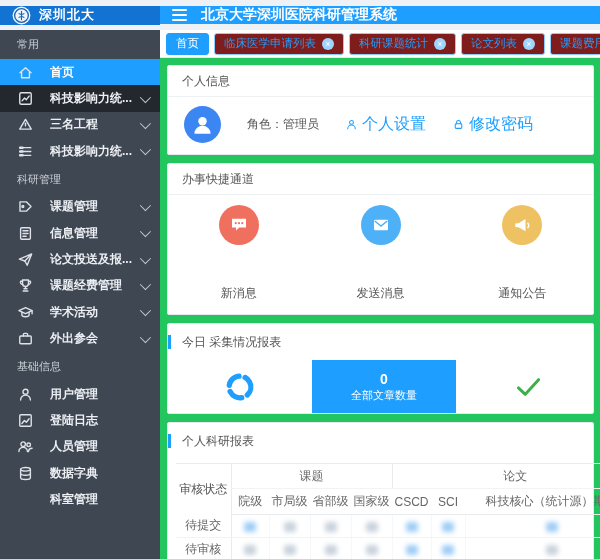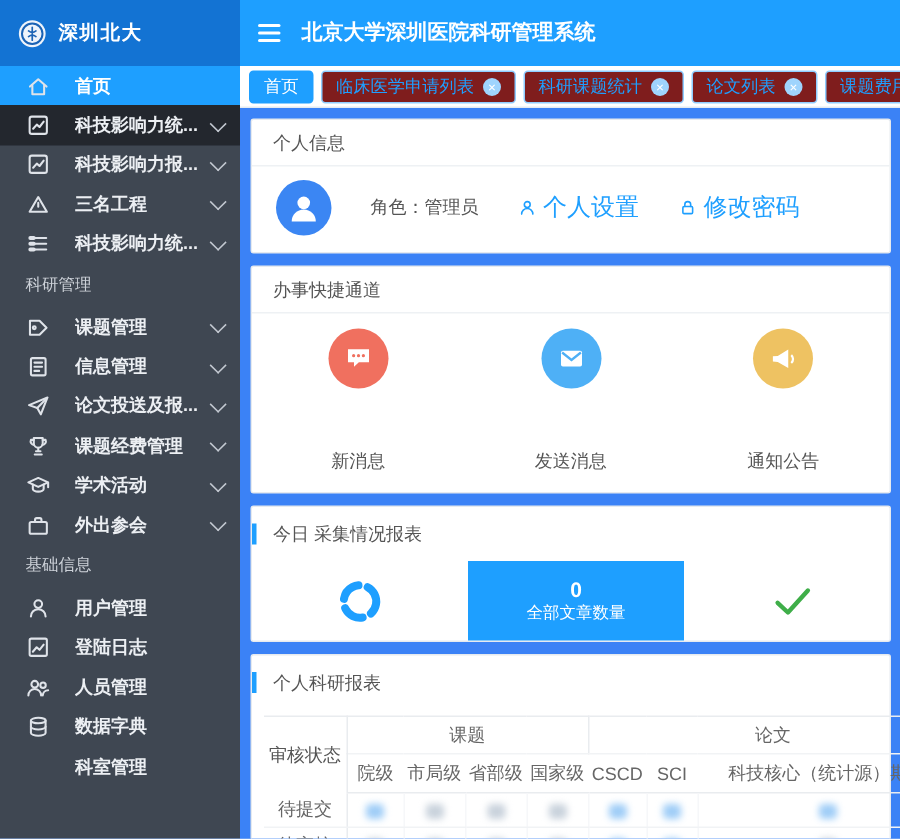--- a/index.html
+++ b/index.html
@@ -7,7 +7,7 @@
   .app{position:relative;width:600px;height:559px;overflow:hidden;}
 
   
-  header{display:flex;height:44px;}
+  header{display:flex;height:30px;align-items:center;}
   .logo-band{width:160px;min-width:160px;background:#1373d3;color:#fff;display:flex;align-items:center;padding-left:12px;box-sizing:border-box;gap:8px;}
   .logo-band .logo{width:19px;height:19px;}
   .logo-text{font-size:13px;font-weight:bold;letter-spacing:1px;}

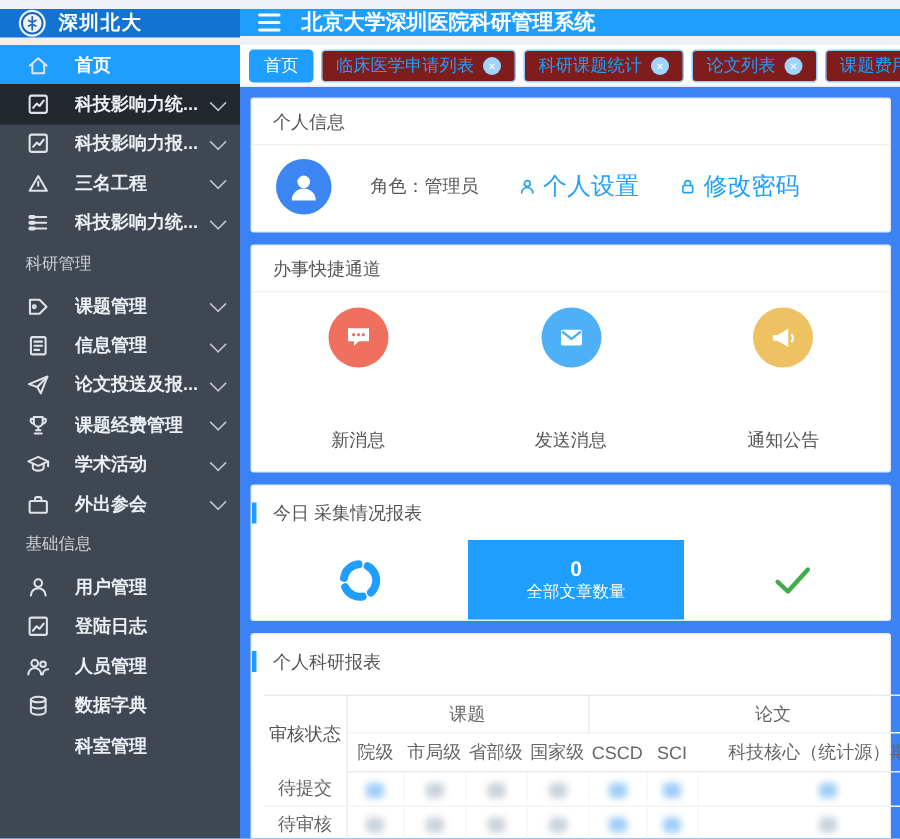--- a/index.html
+++ b/index.html
@@ -108,6 +108,7 @@
 
   <div class="main">
     <aside class="sidebar" id="sidebar">
+        <div class="sec-label">常用</div>
         <div class="s-item active">
           <span class="ic">
             <svg viewBox="0 0 16 16" fill="none" stroke="currentColor" stroke-width="1.3" stroke-linecap="round" stroke-linejoin="round">

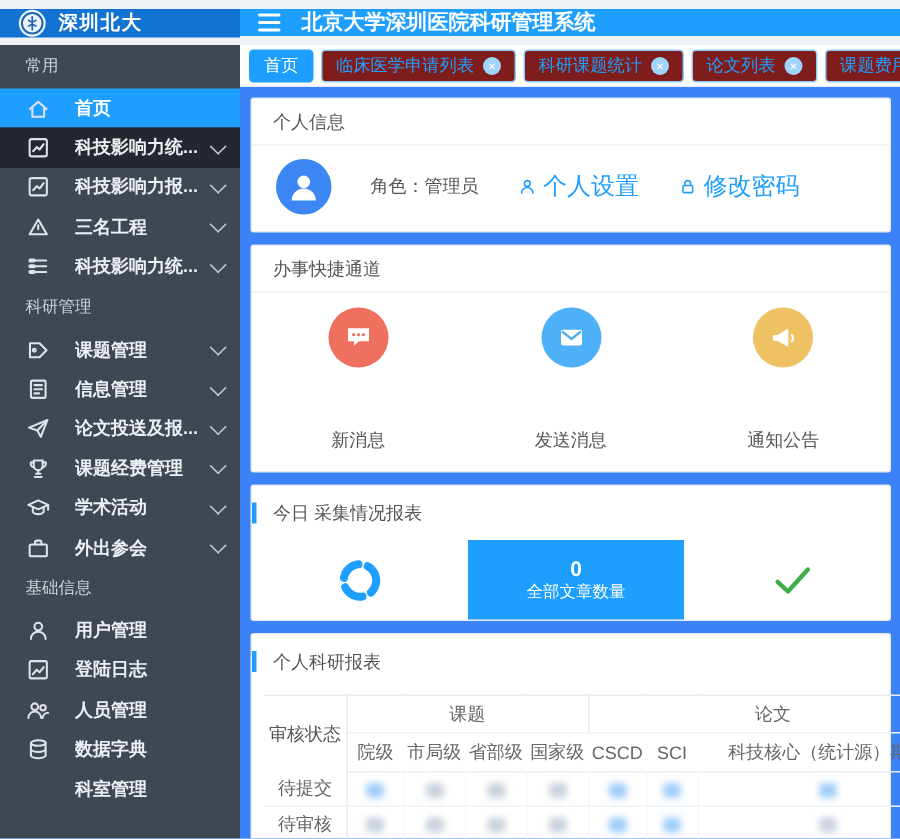--- a/index.html
+++ b/index.html
@@ -36,7 +36,7 @@
   .tab.active{background:#1E9FFF;border-color:#1E9FFF;color:#fff;}
   .tab .close{width:12px;height:12px;border-radius:50%;background:#9fd4fd;color:#fff;font-size:9px;line-height:12px;text-align:center;display:inline-block;}
 
-  .panels{flex:1;background:#3b82f6;padding:7px 6px 0 7px;display:flex;flex-direction:column;gap:8px;overflow:hidden;}
+  .panels{flex:1;background:#22c55e;padding:7px 6px 0 7px;display:flex;flex-direction:column;gap:8px;overflow:hidden;}
   .panel{background:#fff;border:1px solid #e6eaef;border-radius:2px;position:relative;}
   .panel-h{position:relative;height:30px;line-height:30px;padding-left:14px;font-size:12px;color:#555;border-bottom:1px solid #eef1f4;}
   .panel-h.accent{height:36px;line-height:36px;border-bottom:none;}

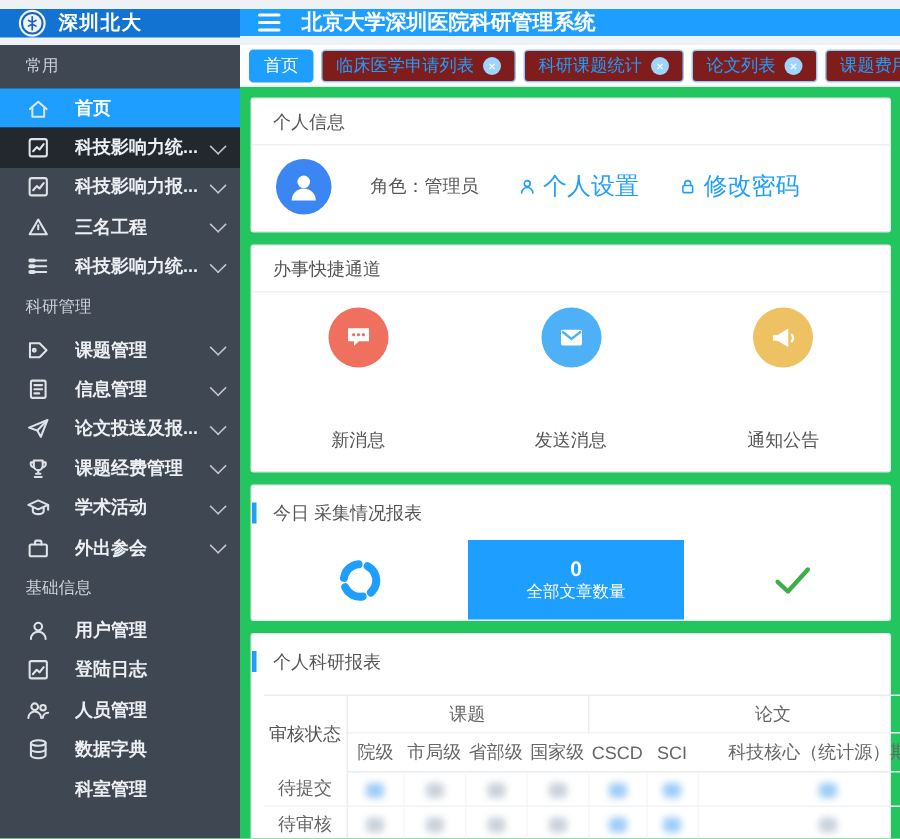--- a/index.html
+++ b/index.html
@@ -126,16 +126,6 @@
             </svg>
           </span>
           <span class="lbl">科技影响力统...</span>
-          <span class="chev"></span>
-        </div>
-        <div class="s-item">
-          <span class="ic">
-            <svg viewBox="0 0 16 16" fill="none" stroke="currentColor" stroke-width="1.3" stroke-linecap="round" stroke-linejoin="round">
-              <rect x="2.6" y="2.6" width="10.8" height="10.8" rx="1.4"></rect>
-              <path d="M4.8 10.2l2.3-2.6 1.7 1.5 2.6-3.4"></path>
-            </svg>
-          </span>
-          <span class="lbl">科技影响力报...</span>
           <span class="chev"></span>
         </div>
         <div class="s-item">

